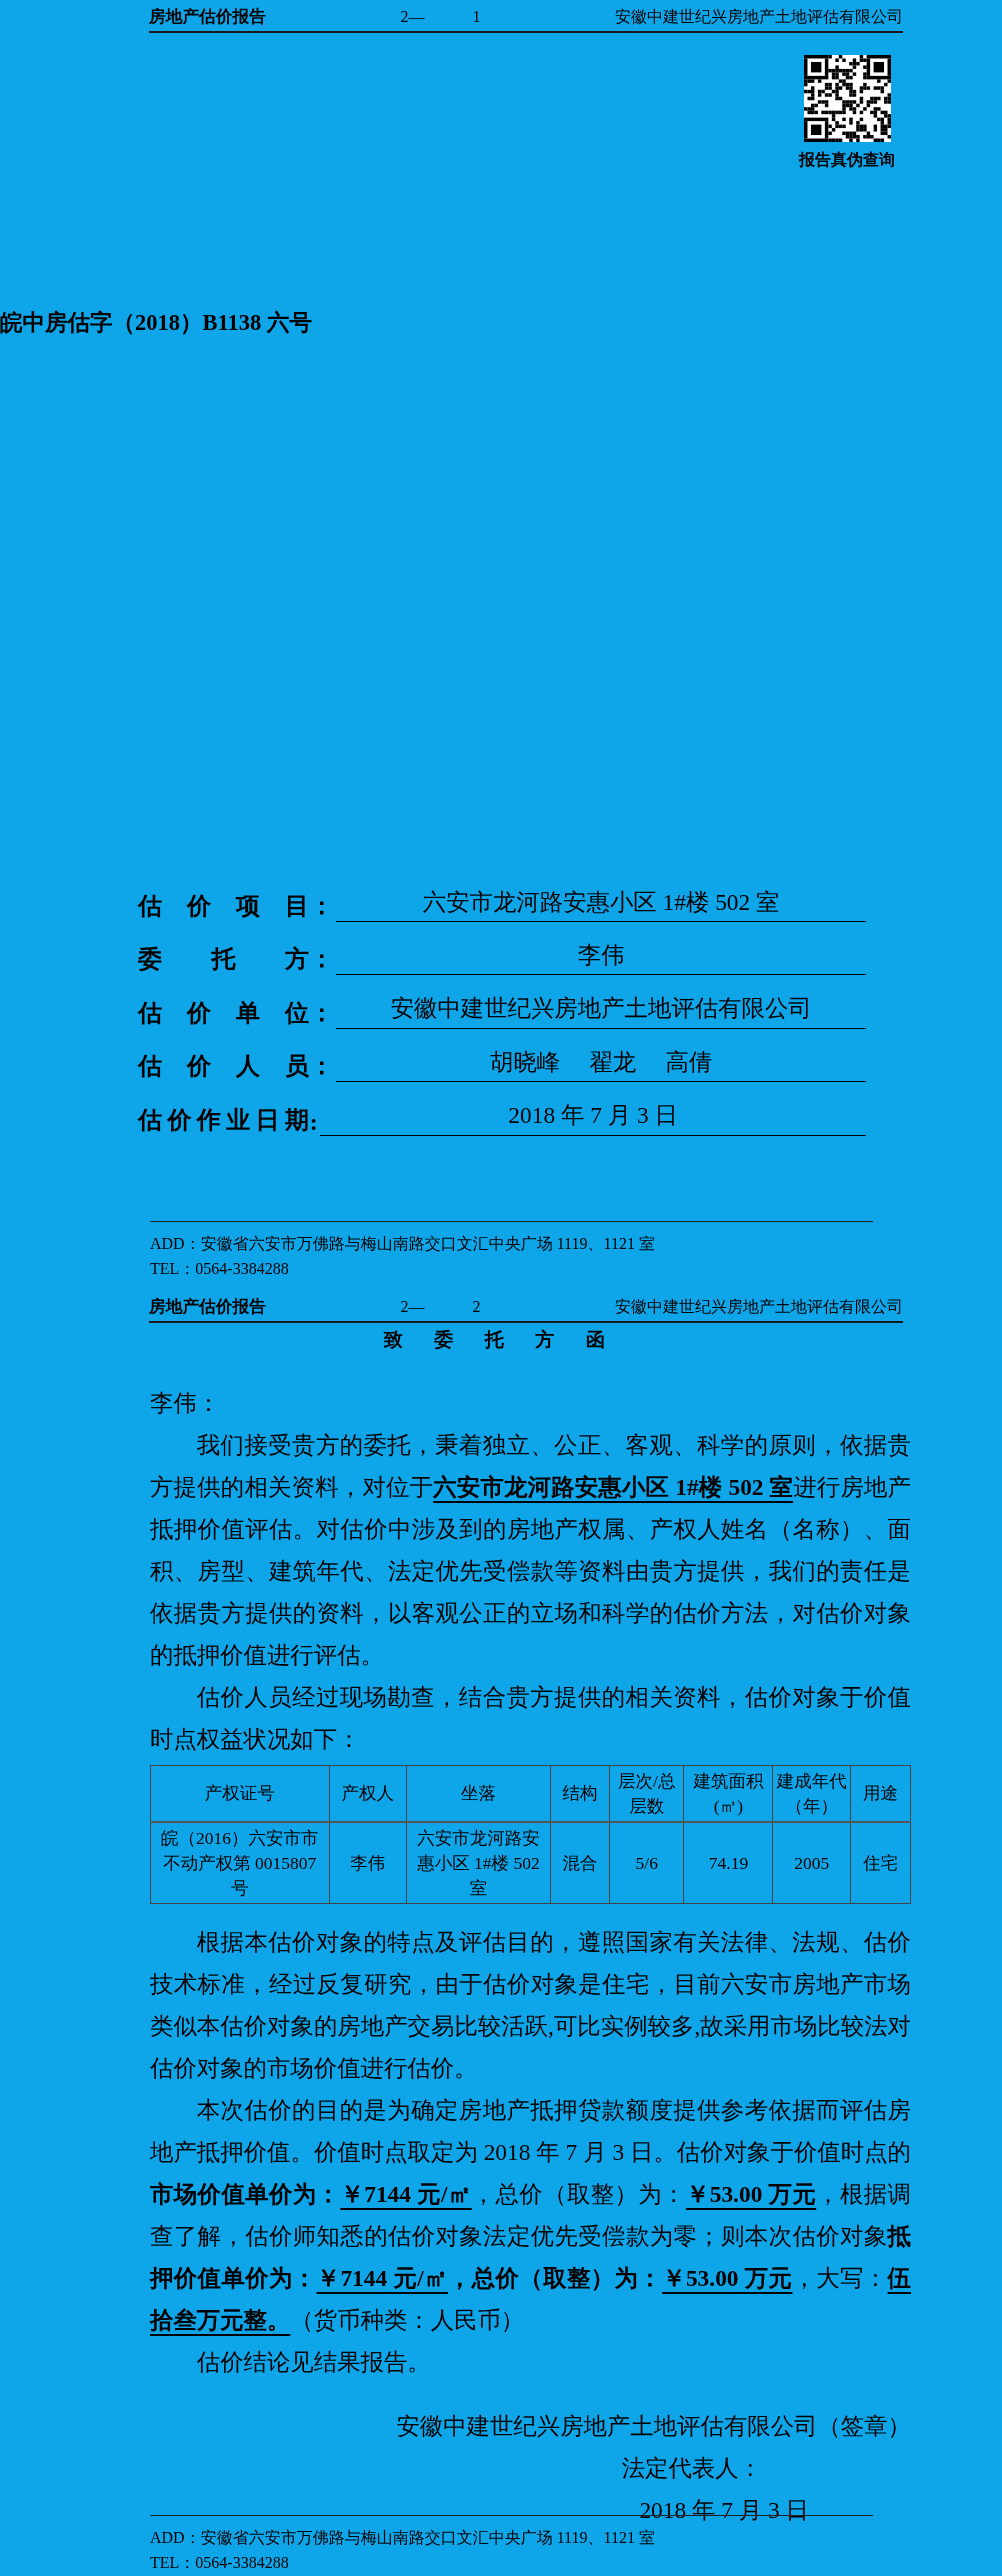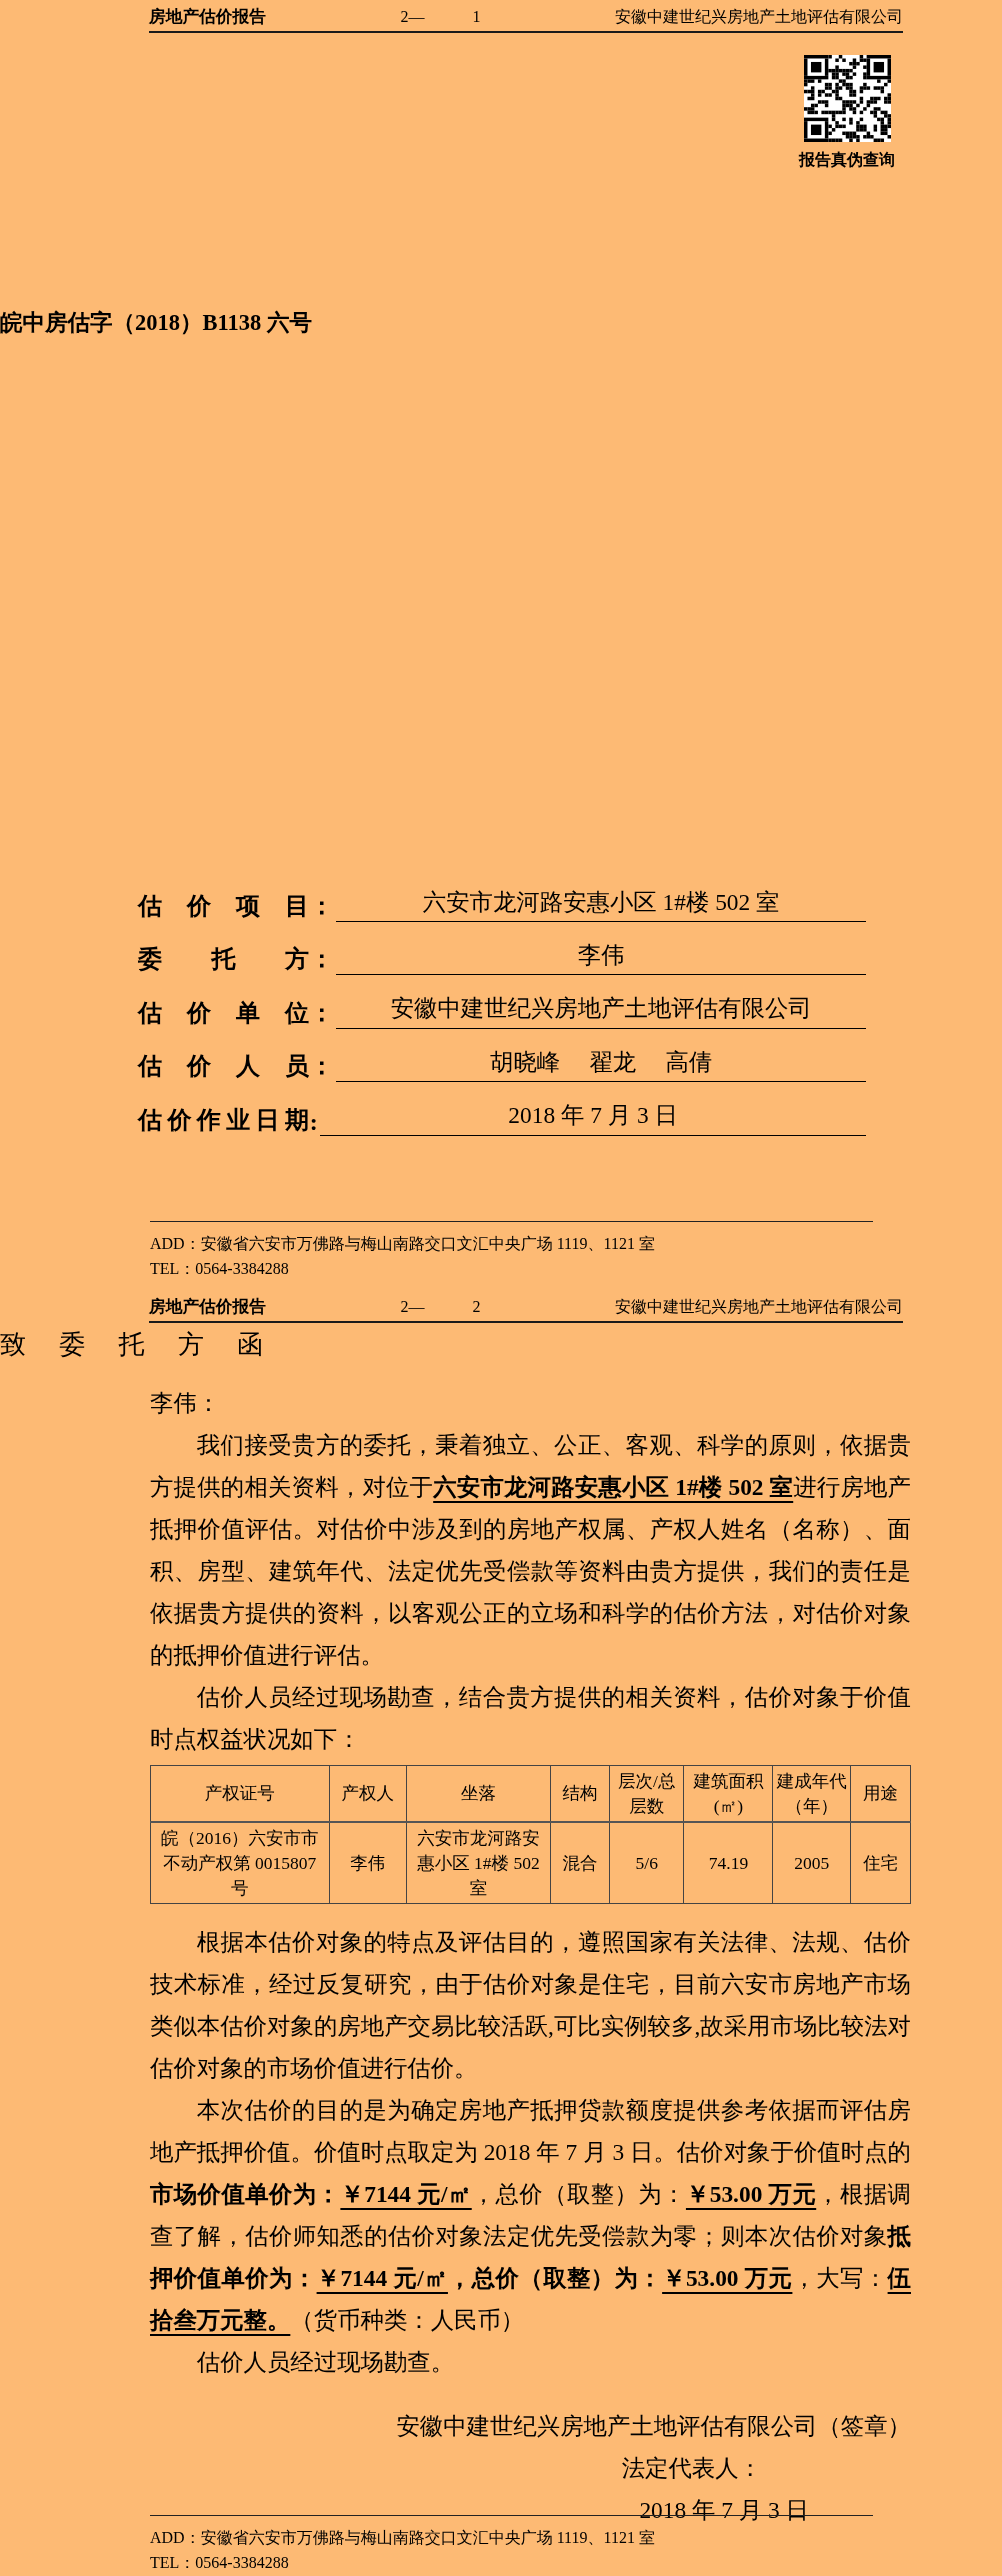--- a/index.html
+++ b/index.html
@@ -3,7 +3,7 @@
 <meta charset="utf-8">
 <style>
   html,body{margin:0;padding:0;background:#ffffff;}
-  .doc{position:relative;width:1002px;height:2576px;background:#fdba74;color:#000;
+  .doc{position:relative;width:1002px;height:2576px;background:#0ea5e9;color:#000;
        font-family:"Liberation Serif","DejaVu Serif",serif;overflow:hidden;}
   .page{position:absolute;left:0;width:1002px;}
   #page1{top:0;height:1290px;}

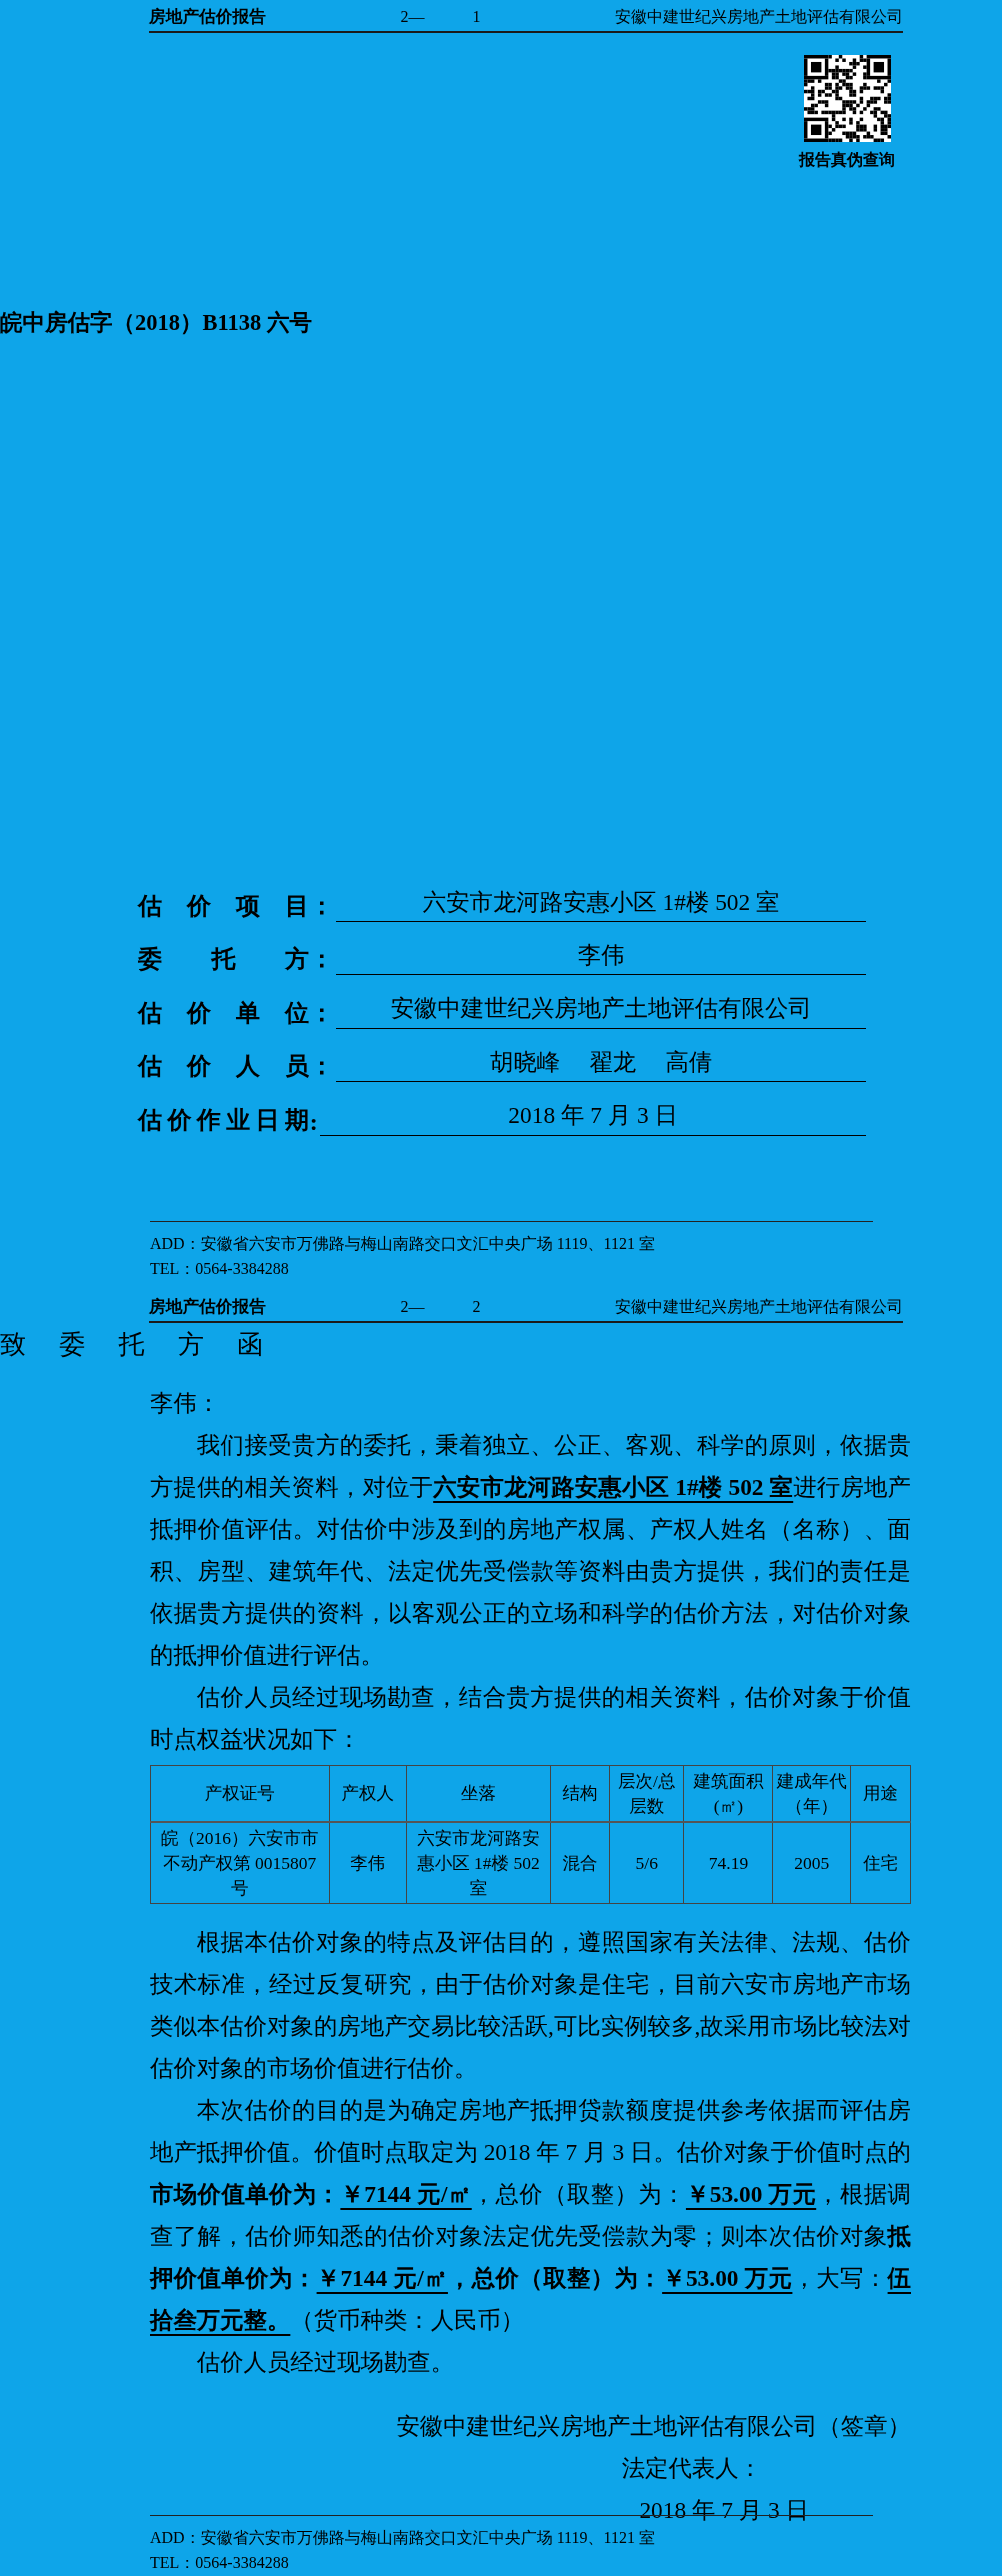--- a/index.html
+++ b/index.html
@@ -44,8 +44,8 @@
   #page2 .page-footer{top:1225px;}
 
   
-  .letter-title{position:absolute;top:37px;left:0;width:100%;
-    font-size:26px;font-weight:normal;letter-spacing:13.4px;}
+  .letter-title{position:absolute;top:37px;left:0;width:100%;text-align:center;
+    font-size:19px;font-weight:bold;letter-spacing:13.4px;}
   .letter-body{position:absolute;top:92px;left:150px;right:91px;
     font-size:23.4px;line-height:42px;text-align:justify;}
   .letter-body p{margin:0;text-indent:2em;}

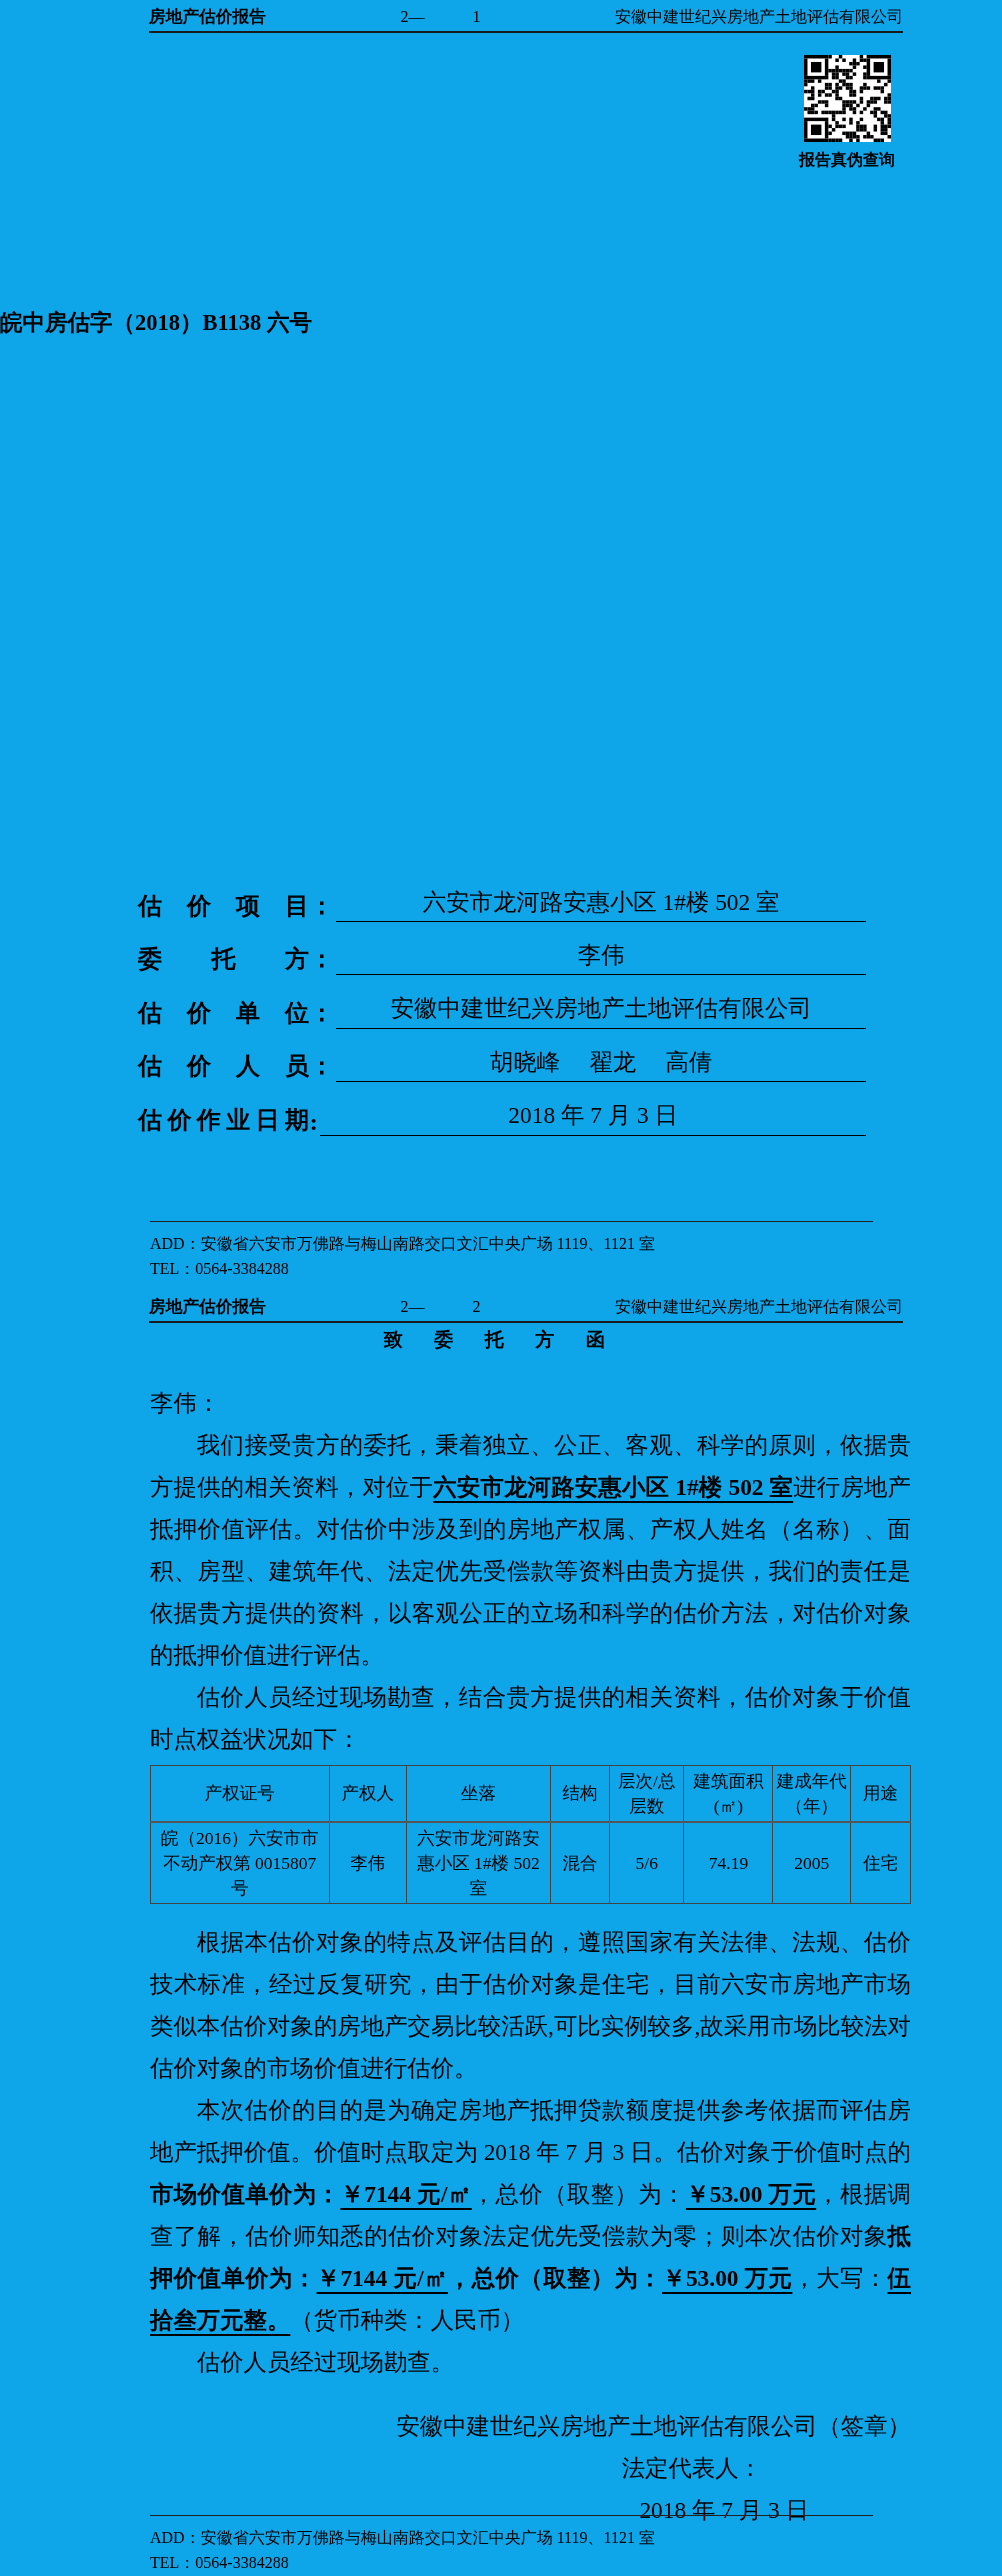--- a/index.html
+++ b/index.html
@@ -393,7 +393,7 @@
 
       <p><span>根据本估价对象的特点及评估目的，遵照国家有关法律、法规、估价技术标准，经过反复研究，由于估价对象是住宅，目前六安市房地产市场类似本估价对象的房地产交易比较活跃,可比实例较多,故采用市场比较法对估价对象的市场价值进行估价。</span></p>
       <p><span>本次估价的目的是为确定房地产抵押贷款额度提供参考依据而评估房地产抵押价值。价值时点取定为 2018 年 7 月 3 日。估价对象于价值时点的</span><span class="b">市场价值单价为：</span><span class="b u">￥7144 元/㎡</span><span>，总价（取整）为：</span><span class="b u">￥53.00 万元</span><span>，根据调查了解，估价师知悉的估价对象法定优先受偿款为零；则本次估价对象</span><span class="b">抵押价值单价为：</span><span class="b u">￥7144 元/㎡</span><span class="b">，总价（取整）为：</span><span class="b u">￥53.00 万元</span><span>，大写：</span><span class="b u">伍拾叁万元整。</span><span>（货币种类：人民币）</span></p>
-      <p><span>估价人员经过现场勘查。</span></p>
+      <p><span>估价结论见结果报告。</span></p>
 
       <div class="signature">
         <div class="sig-company">安徽中建世纪兴房地产土地评估有限公司（签章）</div>

